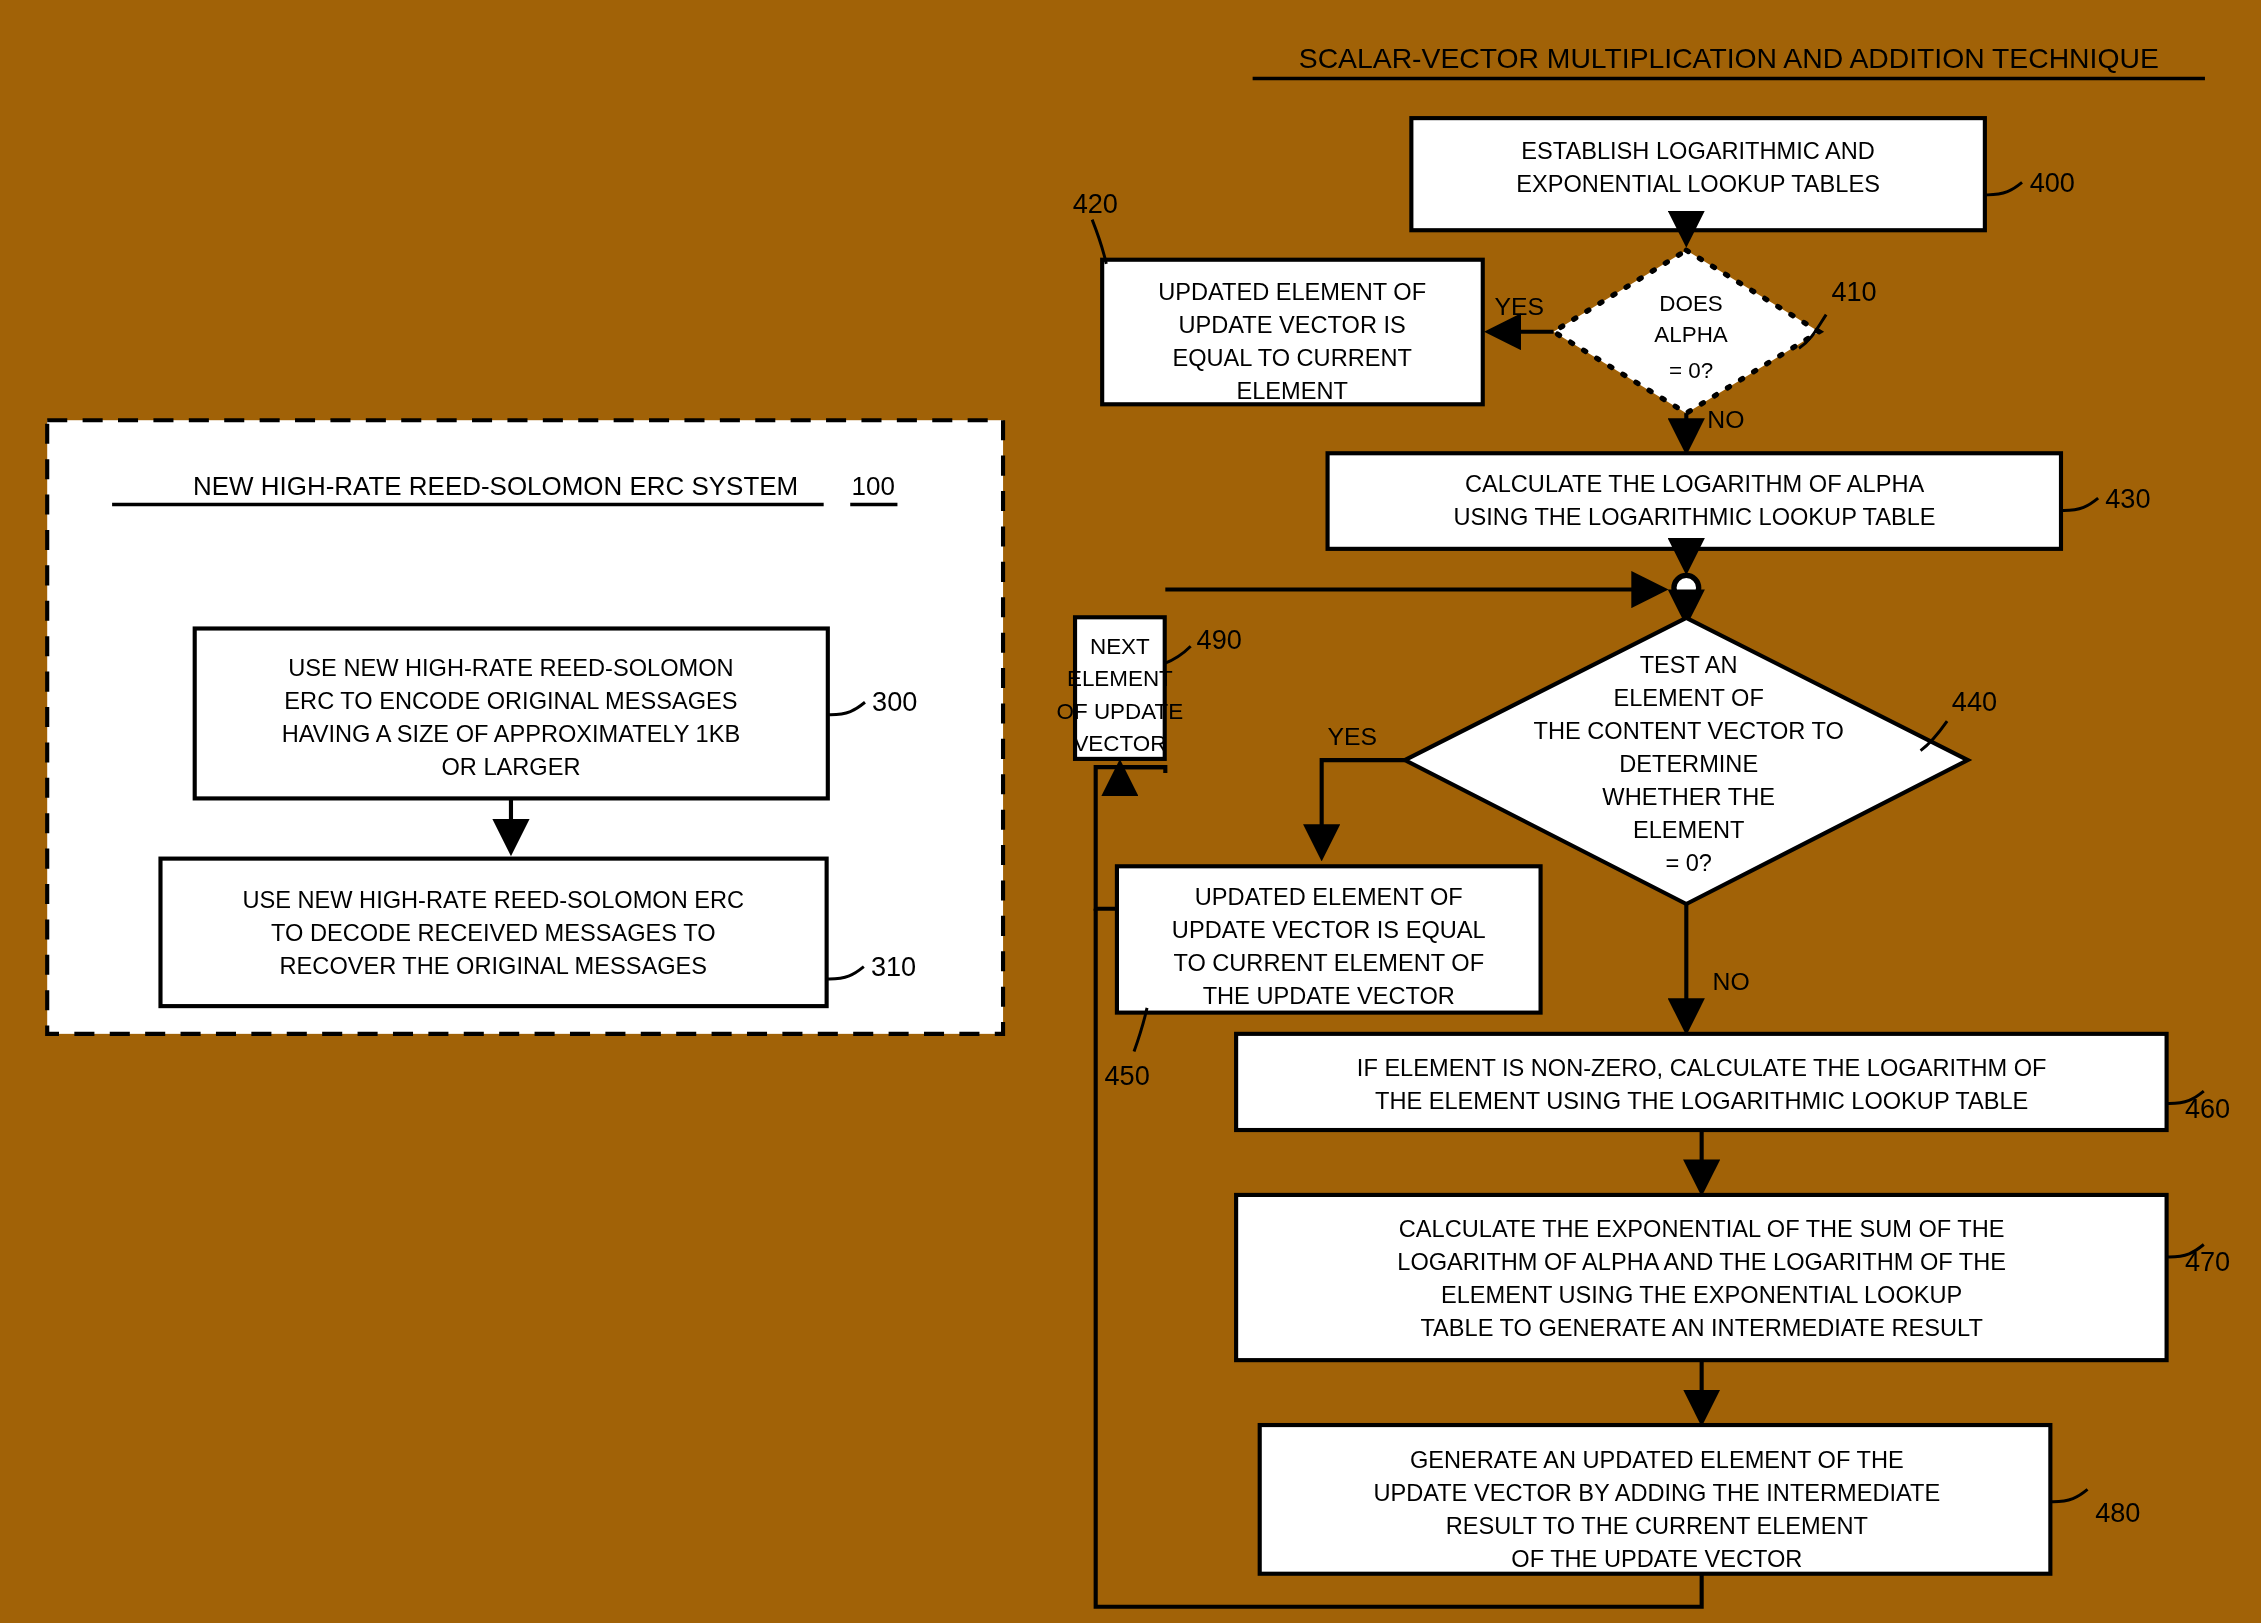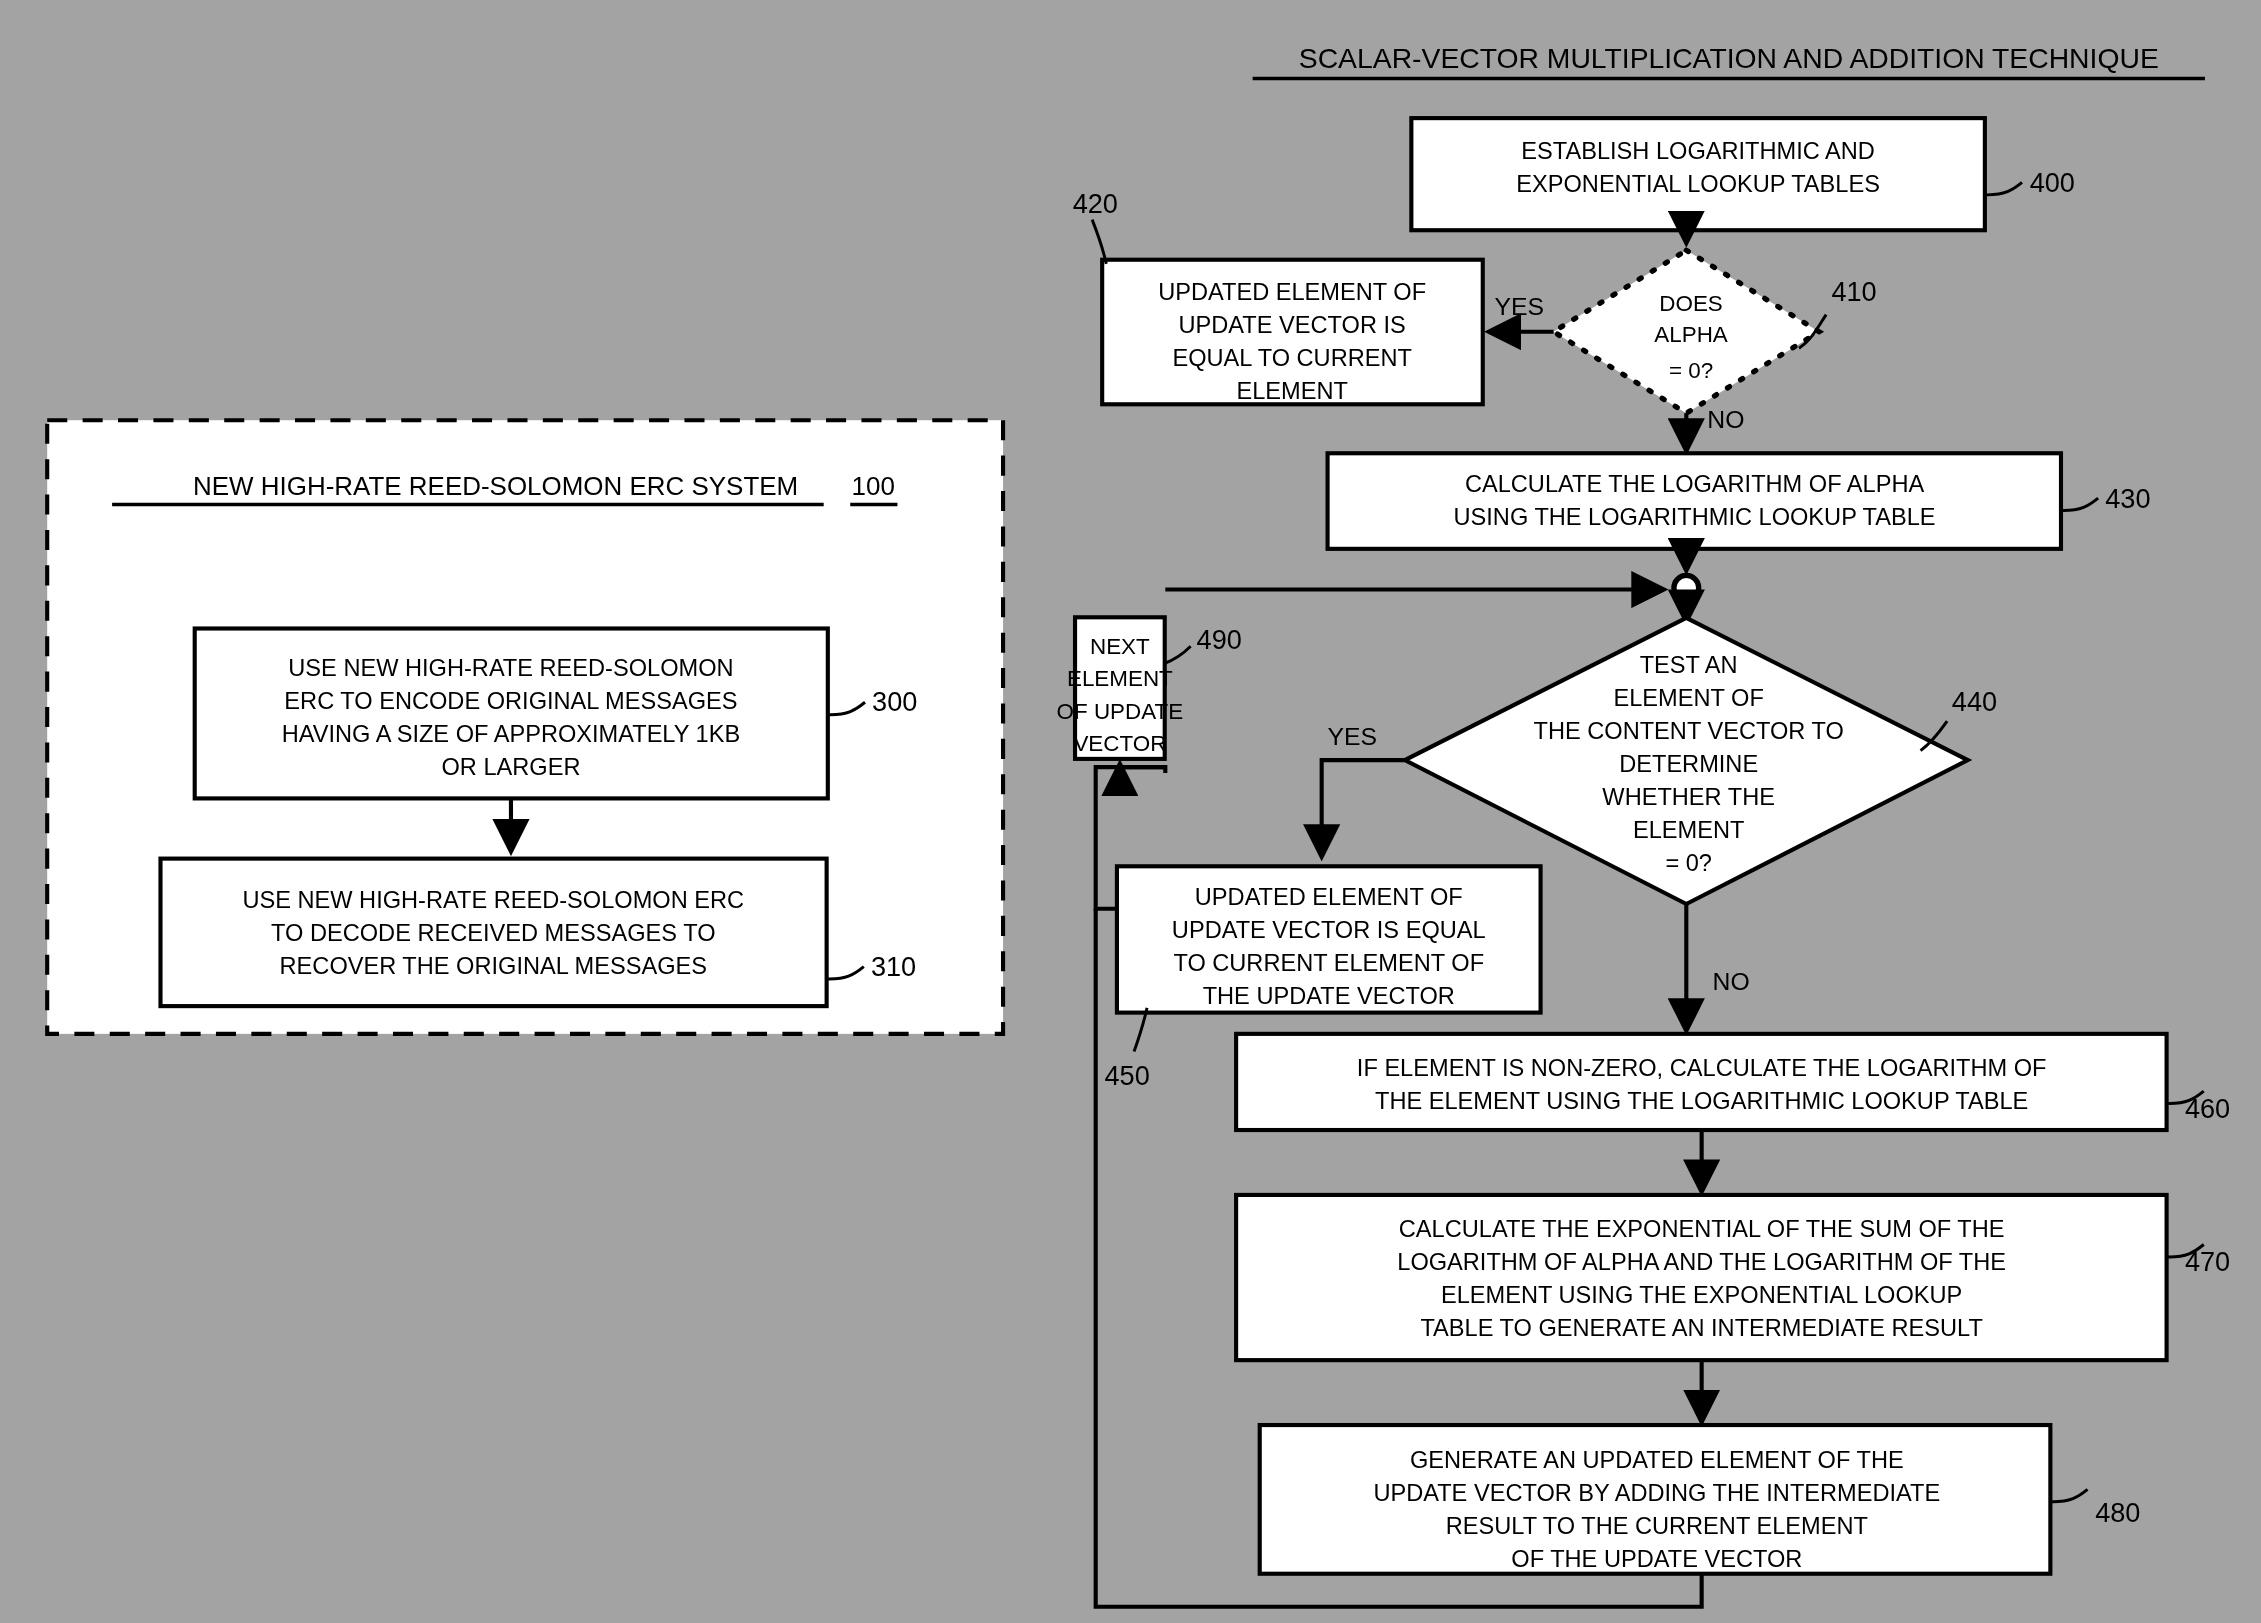--- a/index.html
+++ b/index.html
@@ -18,7 +18,7 @@
     position: relative;
     width: 2261px;
     height: 1624px;
-    background: #a3a3a3;
+    background: #a16207;
   }
   svg#figure {
     position: absolute;

